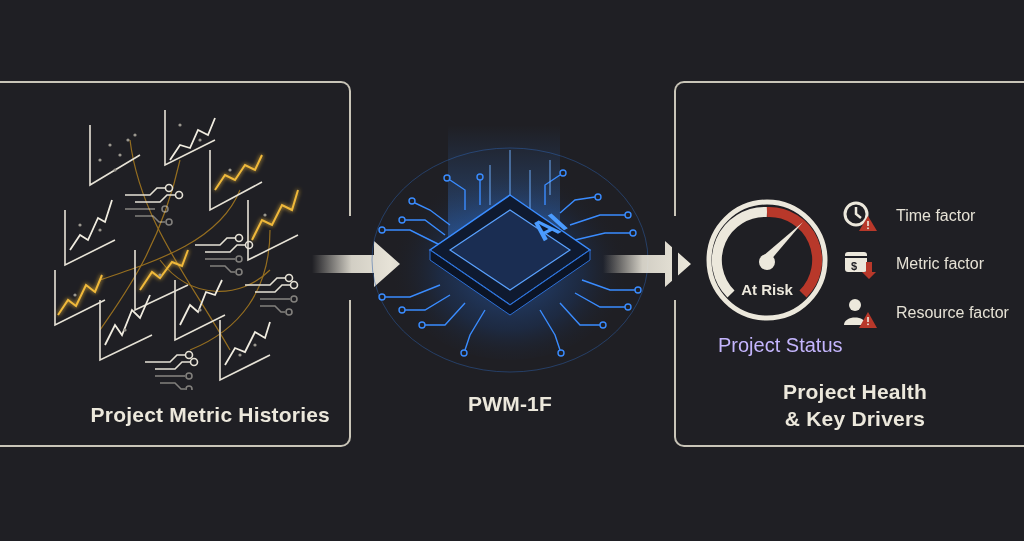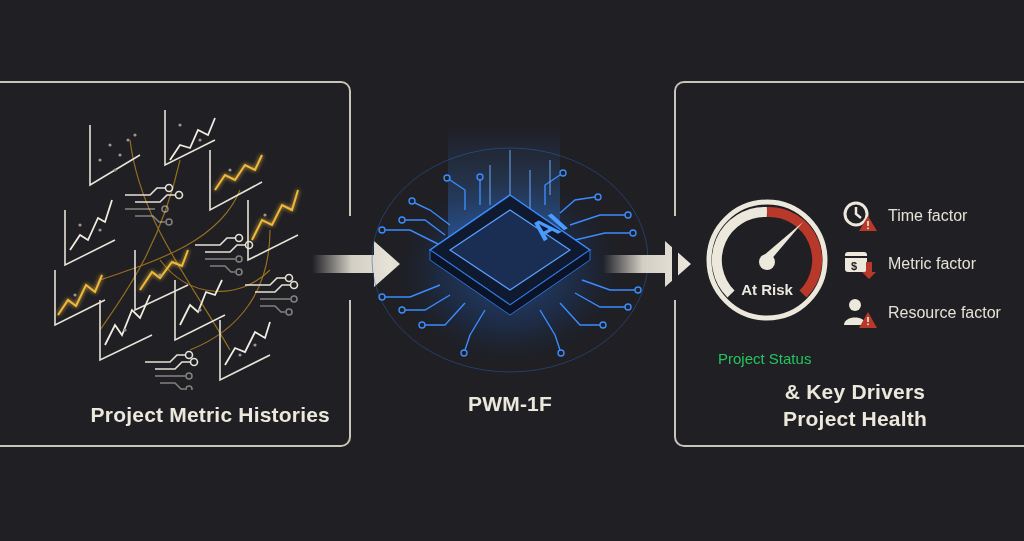--- a/index.html
+++ b/index.html
@@ -23,7 +23,7 @@
   }
   .arrow { position:absolute; }
   .factor { position:absolute; left:842px; display:flex; align-items:center; gap:10px; }
-  .factor .label { font-size:16px; color:#e6e2d6; }
+  .factor .label { font-size:16px; color:#e6e2d6;margin-left:8px; }
   .status-label { position:absolute; left:718px; top:334px; font-size:15px; color:#22c55e;margin-top:16px; }
   svg { display:block; }
 </style>

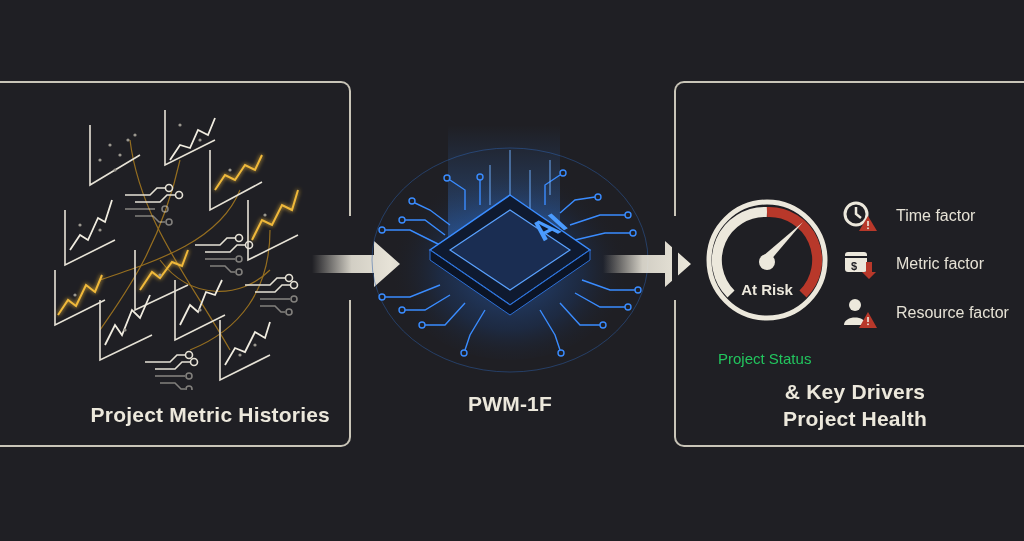--- a/index.html
+++ b/index.html
@@ -24,7 +24,7 @@
   .arrow { position:absolute; }
   .factor { position:absolute; left:842px; display:flex; align-items:center; gap:10px; }
   .factor .label { font-size:16px; color:#e6e2d6;margin-left:8px; }
-  .status-label { position:absolute; left:718px; top:334px; font-size:15px; color:#22c55e;margin-top:16px; }
+  .status-label { position:absolute; left:718px; top:334px; font-size:20px; color:#c4b5fd; }
   svg { display:block; }
 </style>
 </head>

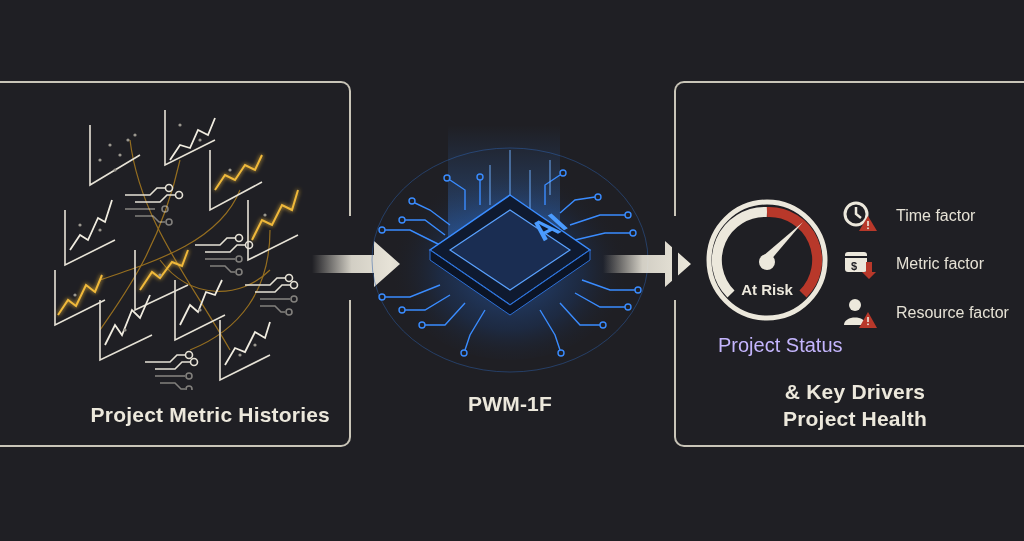--- a/index.html
+++ b/index.html
@@ -280,8 +280,8 @@
 </div>
 
 <div class="caption" style="left:740px; top:378px; width:230px; line-height:27px;">
+  <div>Project Health</div>
   <div>&amp; Key Drivers</div>
-  <div>Project Health</div>
 </div>
 
 </body></html>

